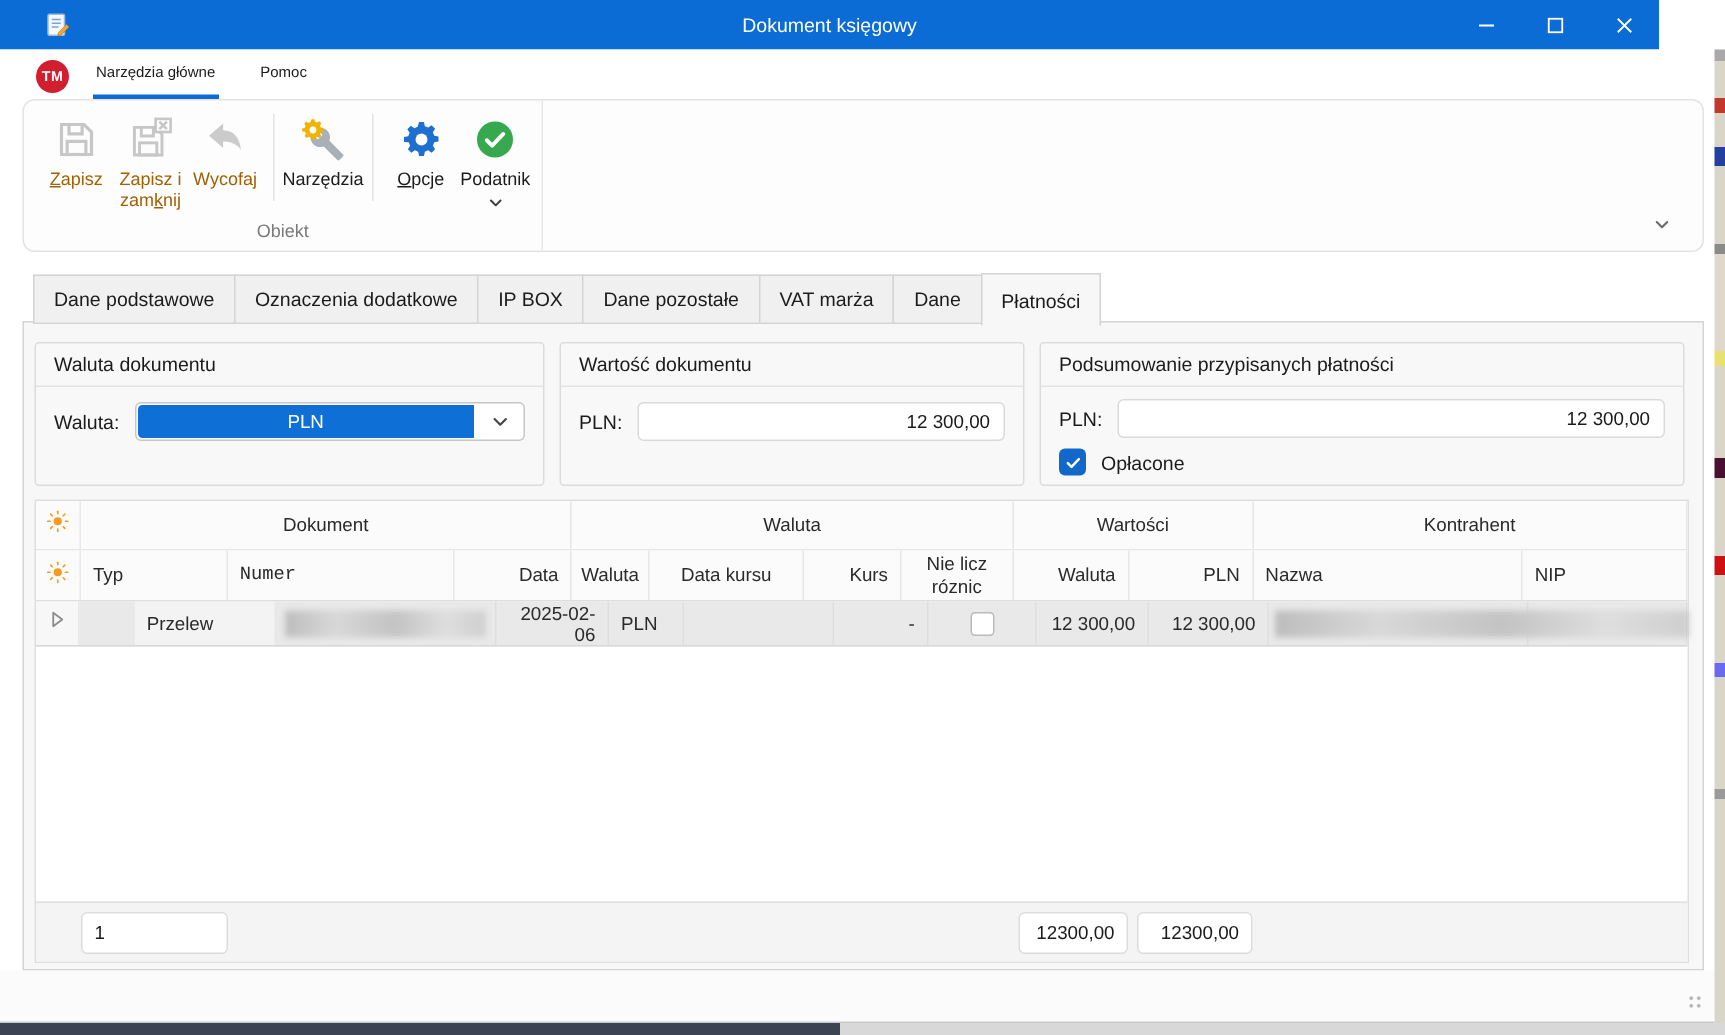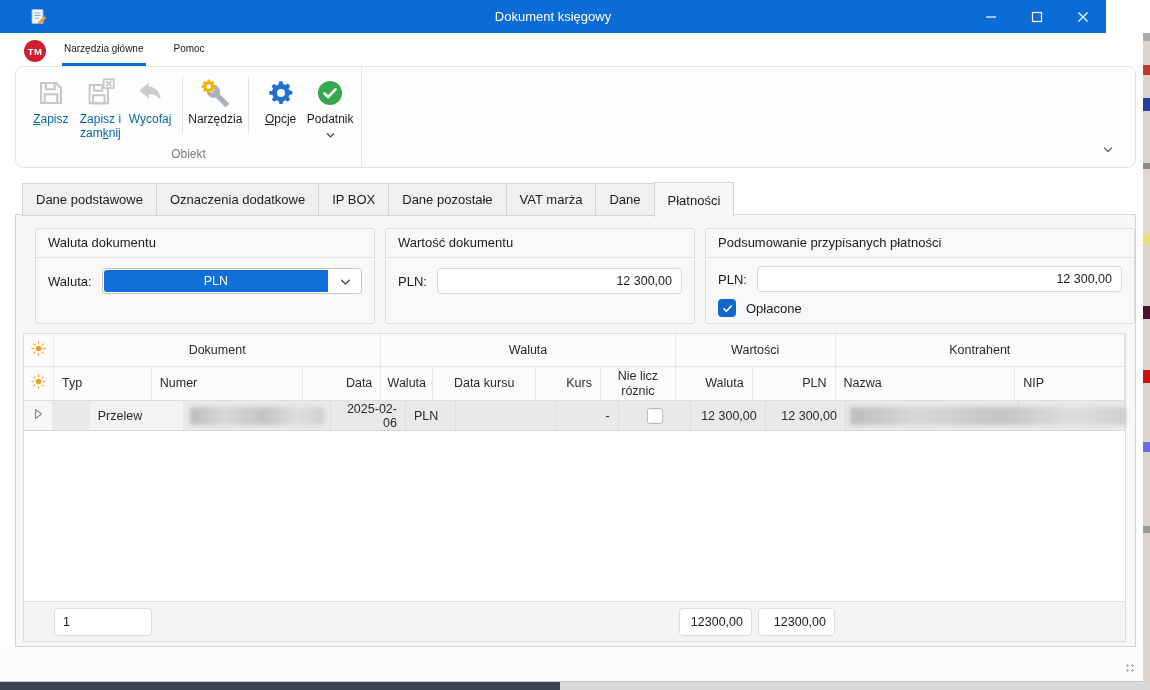--- a/index.html
+++ b/index.html
@@ -38,7 +38,7 @@
                 background:transparent; border:none; cursor:pointer; gap:3px; }
   .ribbon-btn .rb-icon { height:32px; display:flex; align-items:center; justify-content:center; }
   .ribbon-btn .rb-label { font-size:12px; line-height:1.18; text-align:center; color:#1b1b1b; }
-  .ribbon-btn.disabled .rb-label { color:#0369a1; }
+  .ribbon-btn.disabled .rb-label { color:#a16207; }
   .ribbon-sep { width:1px; background:#e3e3e3; margin:2px 7px 10px 7px; }
   .ribbon-group-label { height:24px; line-height:20px; text-align:center; font-size:12px; color:#7a7a7a; }
   .ribbon-collapse { position:absolute; right:16px; bottom:8px; width:22px; height:18px;

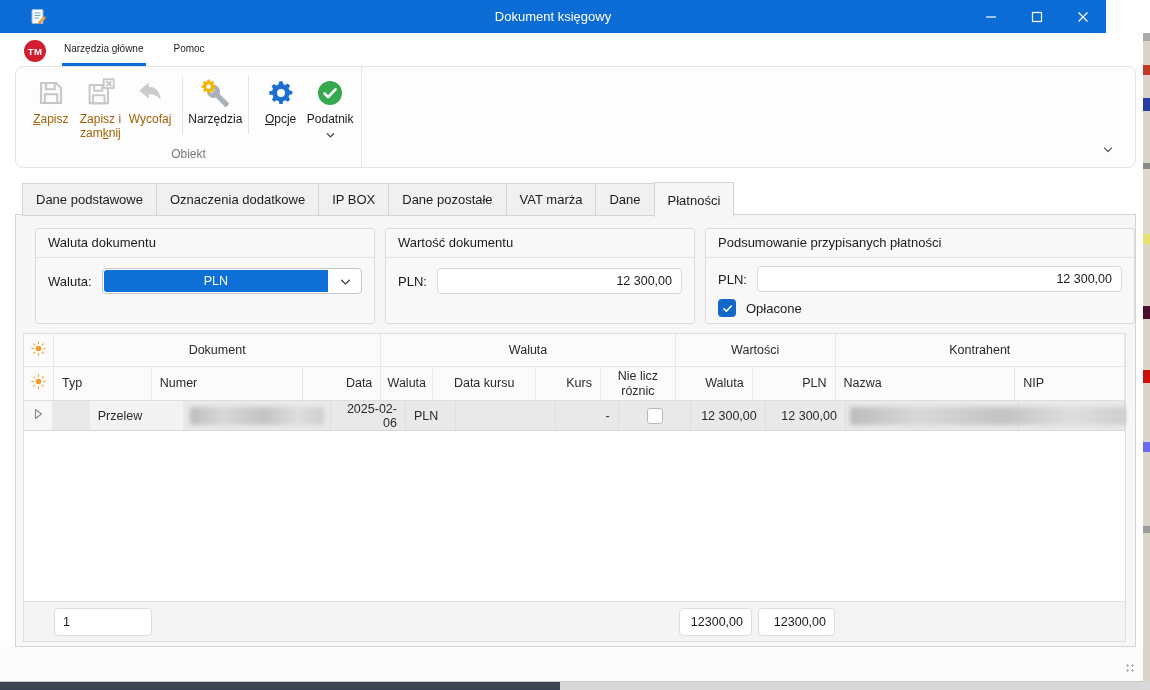--- a/index.html
+++ b/index.html
@@ -55,7 +55,7 @@
   .content-panel { position:absolute; left:15px; top:181px; width:1121px; height:433px;
                    border:1px solid #d4d4d4; background:#f7f7f7; }
 
-  .group-box { position:absolute; top:13px; height:96px; border:1px solid #dcdcdc; border-radius:3px; background:#f8f8f8;margin-left:12px; }
+  .group-box { position:absolute; top:13px; height:96px; border:1px solid #dcdcdc; border-radius:3px; background:#f8f8f8; }
   .gb-currency { left:7px;  width:340px; }
   .gb-value    { left:357px; width:310px; }
   .gb-summary  { left:677px; width:430px; }

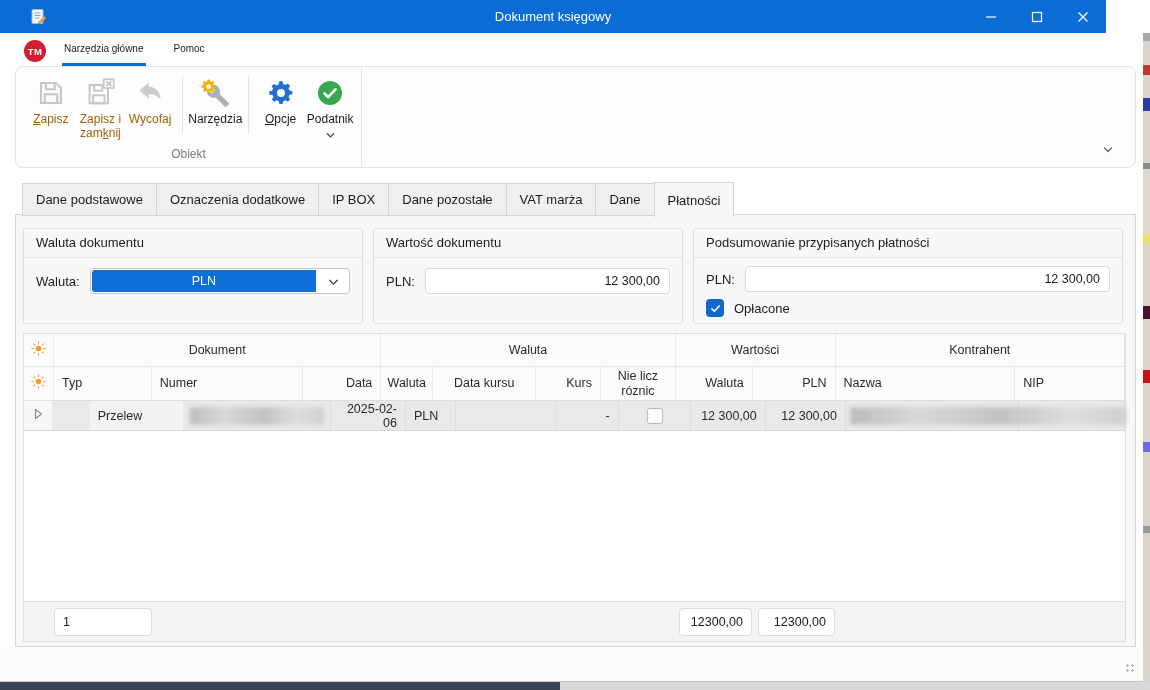--- a/index.html
+++ b/index.html
@@ -338,7 +338,7 @@
             <div class="g-cell left" style="width: 98px;">
               <span class="wrap2">Typ</span>
             </div>
-            <div class="g-cell left" style="width: 152px;">
+            <div class="g-cell left" style="width: 152px; font-family: Liberation Mono, monospace;">
               <span class="wrap2">Numer</span>
             </div>
             <div class="g-cell right" style="width: 78px;">

